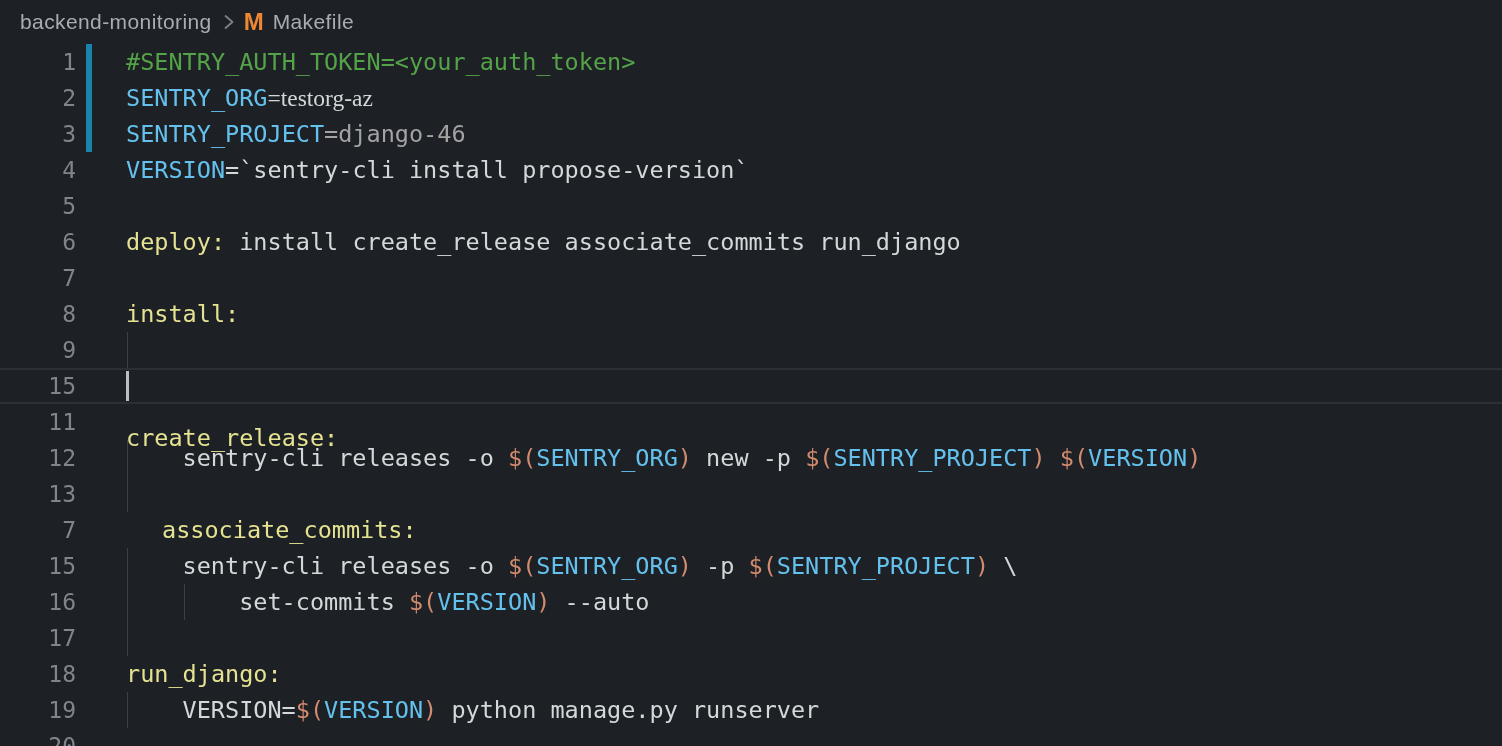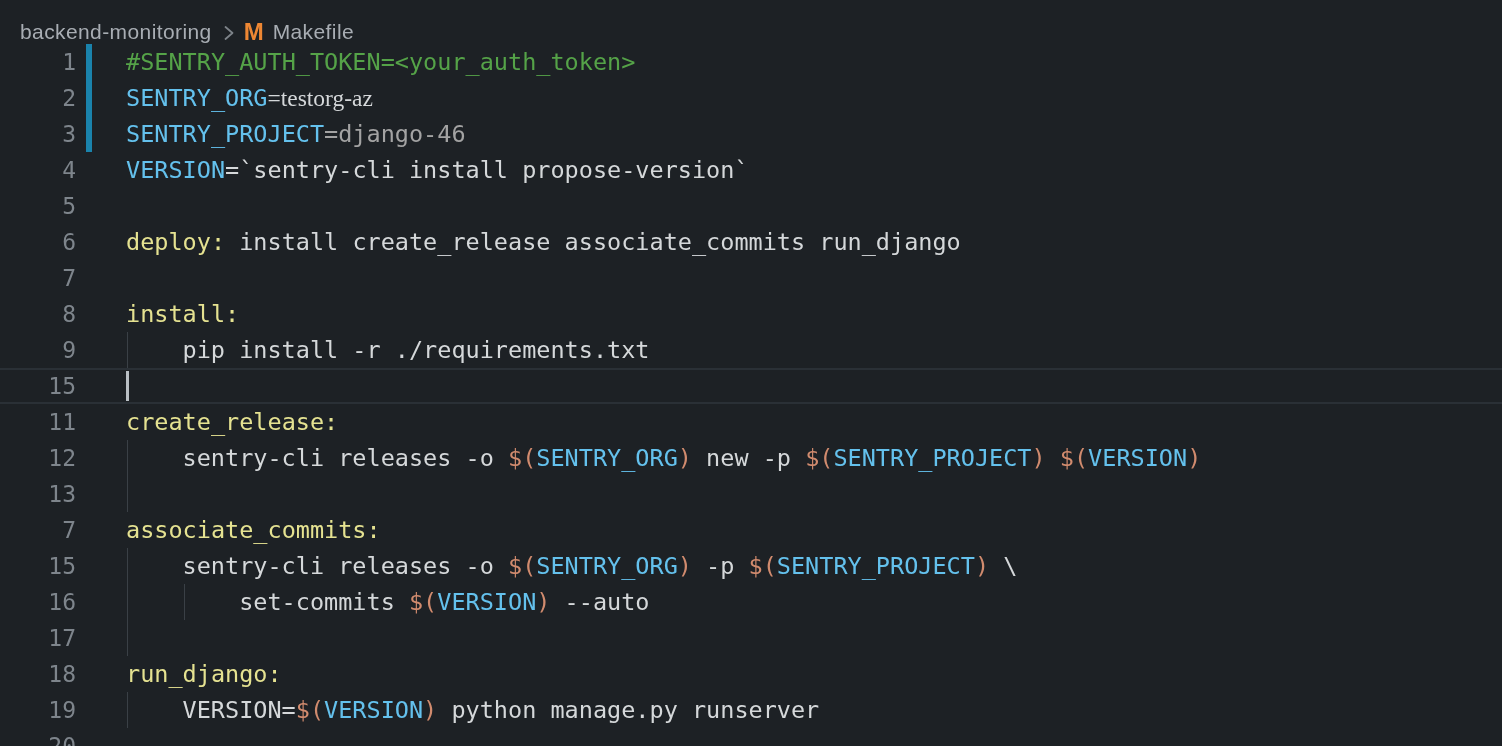--- a/index.html
+++ b/index.html
@@ -13,7 +13,7 @@
   .breadcrumb {
     height: 44px;
     display: flex;
-    align-items: flex-end;
+    align-items: center;
     padding-left: 20px;
     color: #a8adb3;
     font-size: 21px;

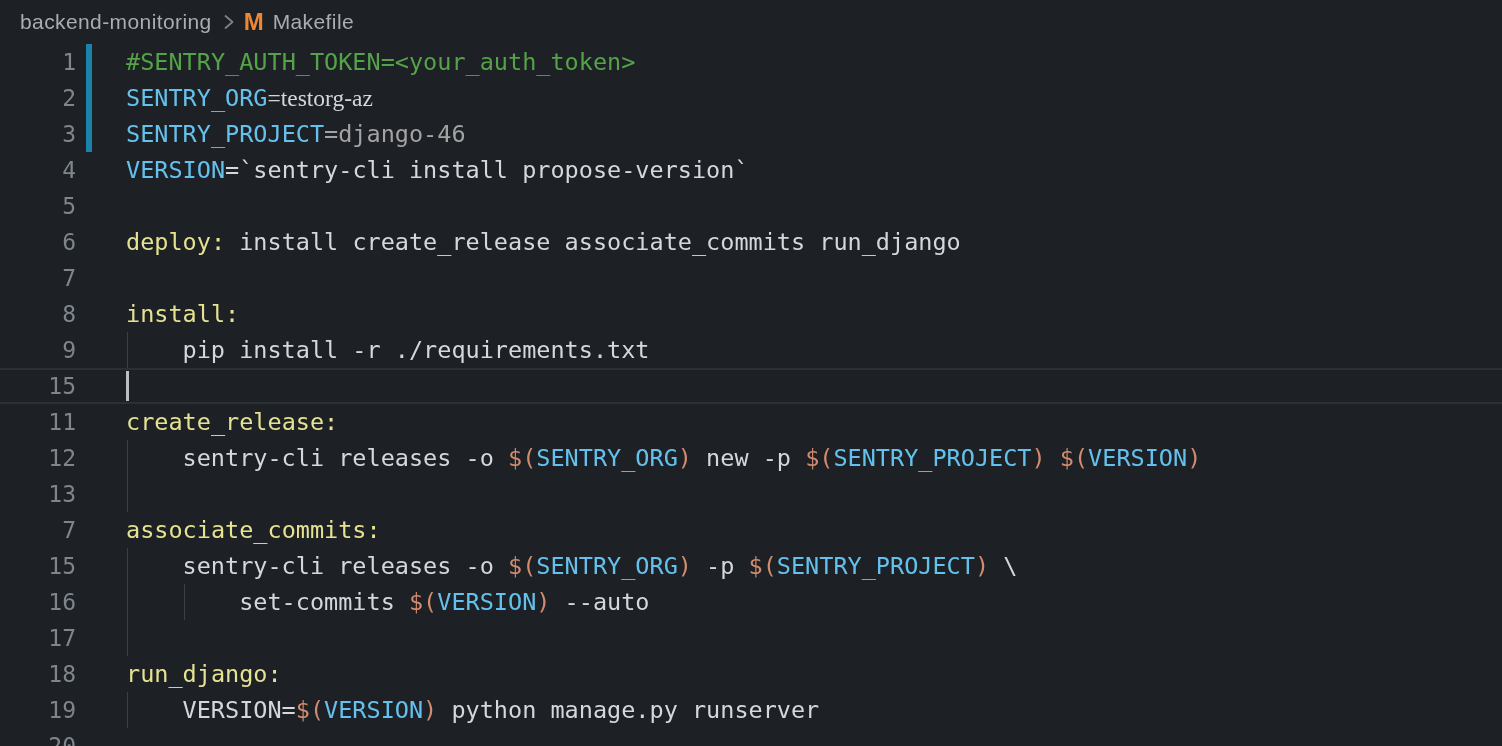--- a/index.html
+++ b/index.html
@@ -133,7 +133,7 @@
     </div>
     <div class="line">
       <span class="ln">9</span>
-      <div class="code" style="padding-left: 4ch;"><div class="guide" style="left: calc(0ch + 1px);"></div><span style="color: rgb(213, 216, 218);">pip install -r ./requirements.txt</span></div>
+      <div class="code" style="padding-left: 4ch;"><div class="guide" style="left: calc(0ch + 1px);"></div></div>
     </div>
     <div class="line current">
       <span class="ln">15</span>

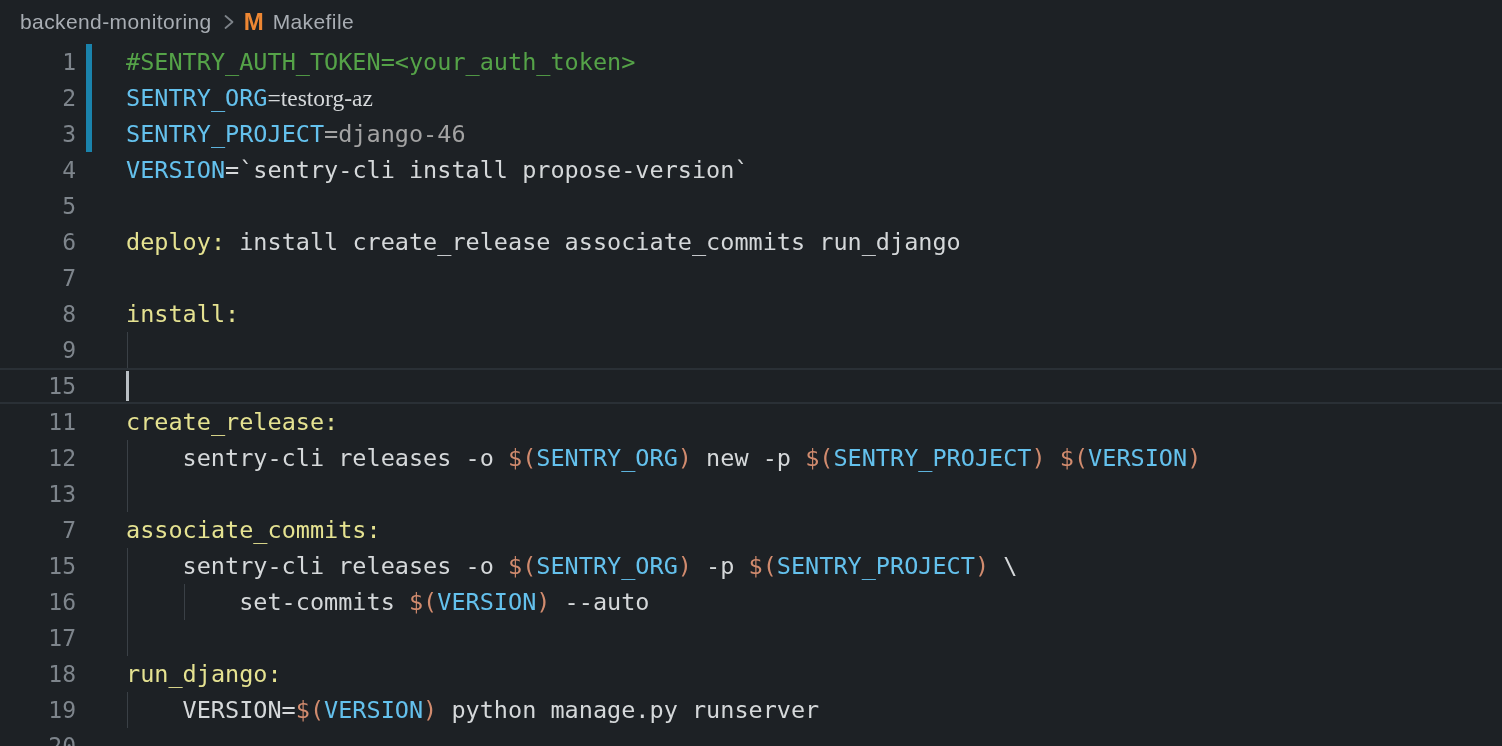--- a/index.html
+++ b/index.html
@@ -141,7 +141,7 @@
     </div>
     <div class="line">
       <span class="ln">11</span>
-      <div class="code" style="padding-left: 0ch;"><span style="color: rgb(229, 226, 145);">create_release:</span></div>
+      <div class="code" style="padding-left: 0ch; margin-top: 16px;"><span style="color: rgb(229, 226, 145);">create_release:</span></div>
     </div>
     <div class="line">
       <span class="ln">12</span>

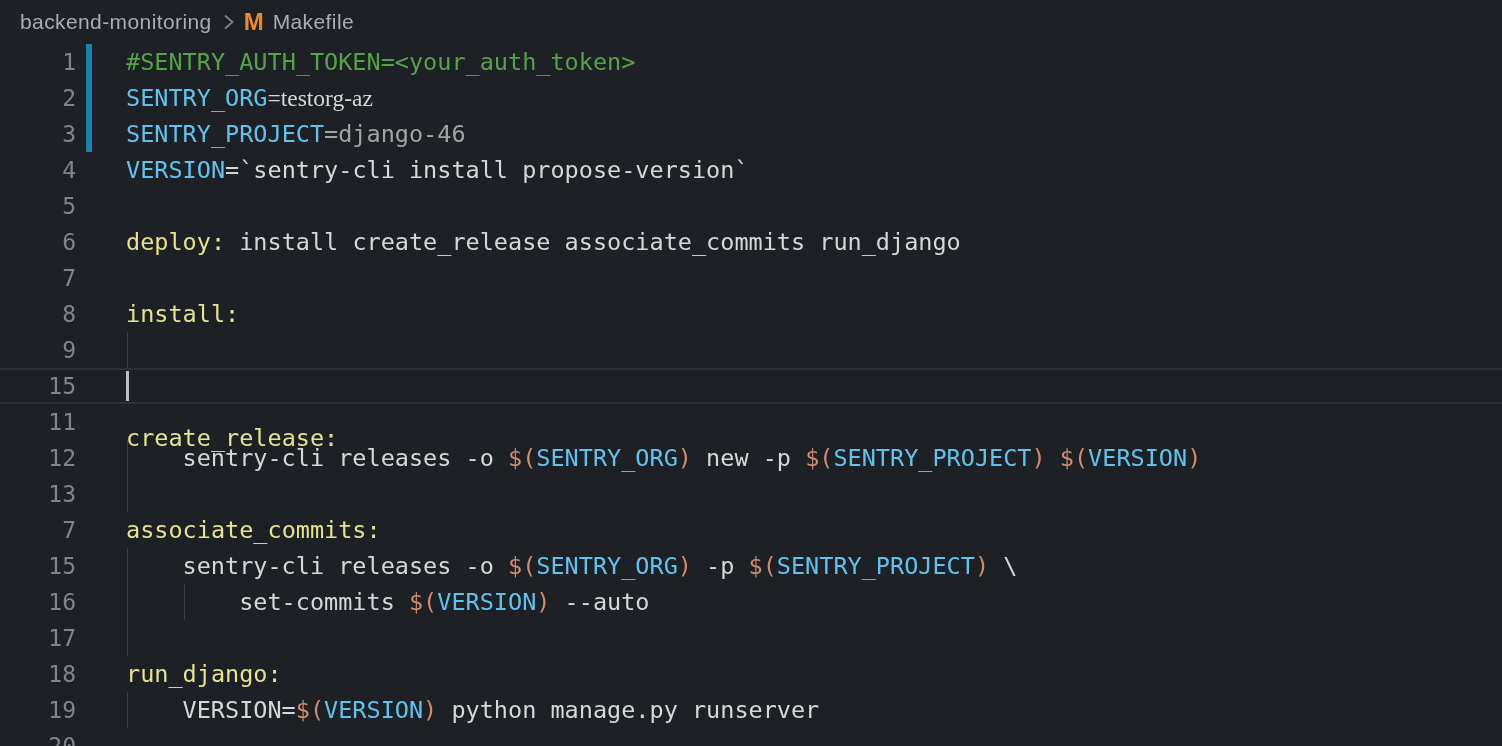--- a/index.html
+++ b/index.html
@@ -153,7 +153,7 @@
     </div>
     <div class="line">
       <span class="ln">7</span>
-      <div class="code" style="padding-left: 0ch;"><span style="color: rgb(229, 226, 145);">associate_commits:</span></div>
+      <div class="code" style="padding-left: 0ch;"><span style="color: rgb(229, 226, 145); margin-left: 36px;">associate_commits:</span></div>
     </div>
     <div class="line">
       <span class="ln">15</span>

